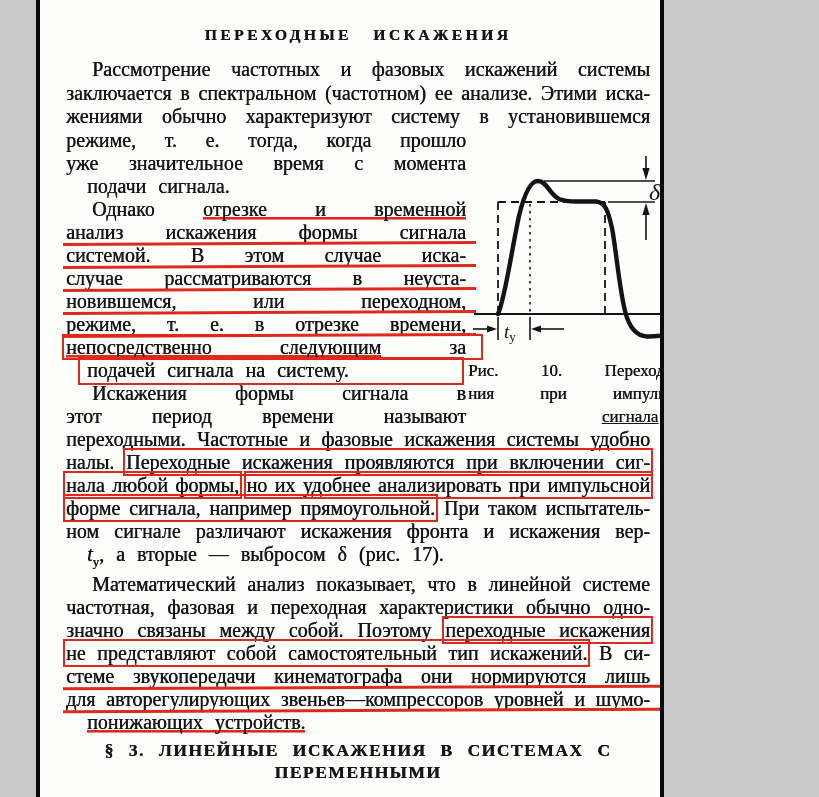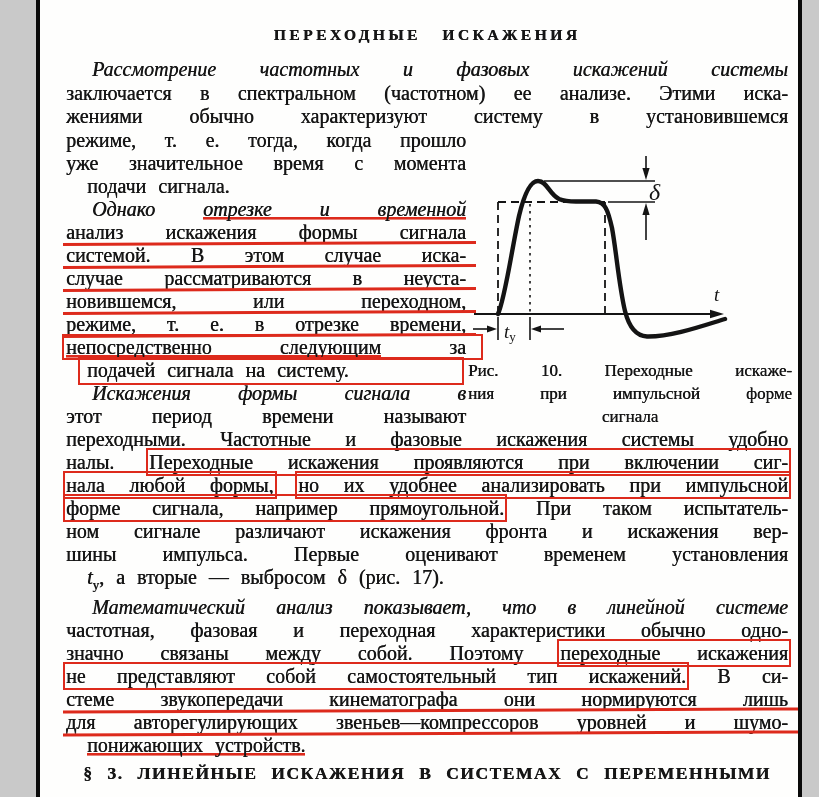--- a/index.html
+++ b/index.html
@@ -7,7 +7,7 @@
   html,body { width:819px; height:797px; overflow:hidden; }
   body { background:#c9c9c9; font-family:"Liberation Serif", serif; color:var(--ink); }
   .page {
-    position:absolute; left:36px; top:0; width:766px; height:797px;
+    position:absolute; left:36px; top:0; width:628px; height:797px;
     background:#fefefd; border-left:4px solid #0a0a0a; border-right:4px solid #0a0a0a;
     padding:0 10px 8px 26px; overflow:hidden;
     text-shadow:0.4px 0 0 var(--ink);

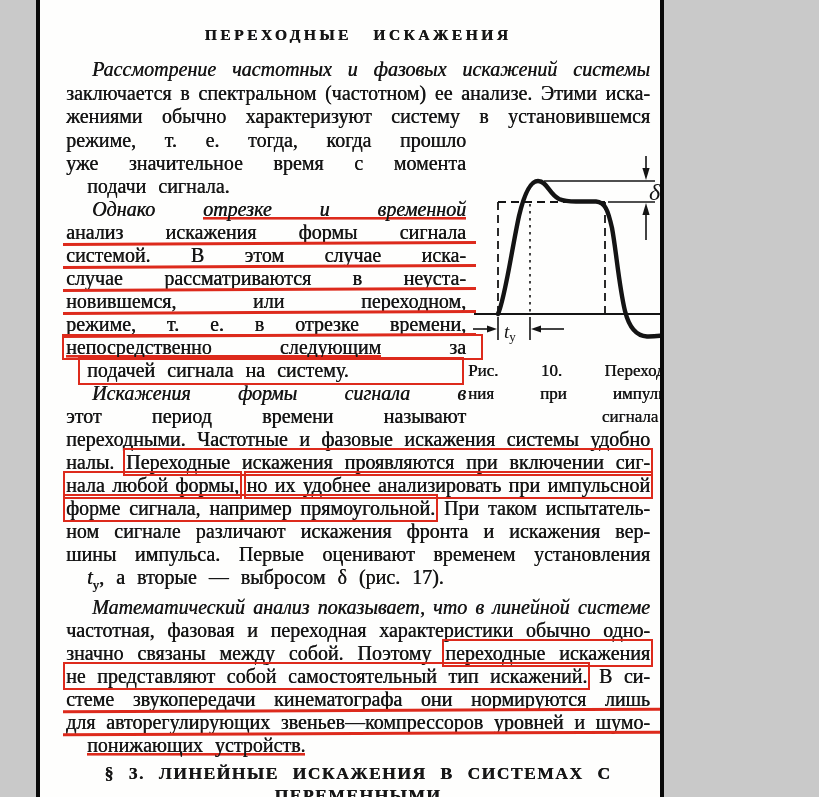--- a/index.html
+++ b/index.html
@@ -16,7 +16,7 @@
     font-size:15.5px; letter-spacing:3.5px; word-spacing:14px; }
   .line { font-size:20px; line-height:23px; text-align:justify; text-align-last:justify; white-space:nowrap; }
   .p1 .line { line-height:23.5px; }
-  .indent { text-indent:26px;font-style:italic; }
+  .indent { text-indent:26px; }
   .nojust { text-align:left; text-align-last:left; word-spacing:7px;margin-left:21px; }
   .wrap { display:flex; align-items:flex-end; }
   .col { width:400px; flex:none; }

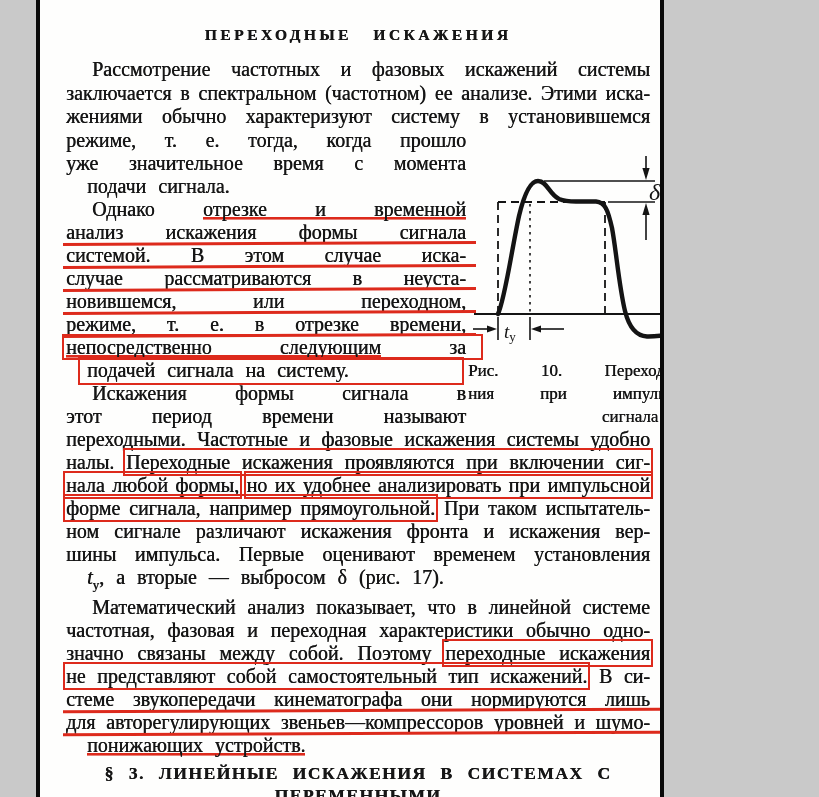--- a/index.html
+++ b/index.html
@@ -33,7 +33,7 @@
   .box-b::after { left:-9px; right:2px; top:-2px; bottom:-3px; }
   .caption { width:324px; margin-top:9px; font-size:17px; line-height:23px; }
   .caption .cl { text-align:justify; text-align-last:justify; }
-  .caption .cc { text-align:center; text-align-last:center; }
+  .caption .cc { text-align:center; text-align-last:center;text-decoration:underline; }
   .footer { margin-top:5px; text-align:center; font-weight:bold; font-size:17.5px;
     letter-spacing:1.5px; word-spacing:8px; line-height:22px; }
   .it { font-style:italic; }

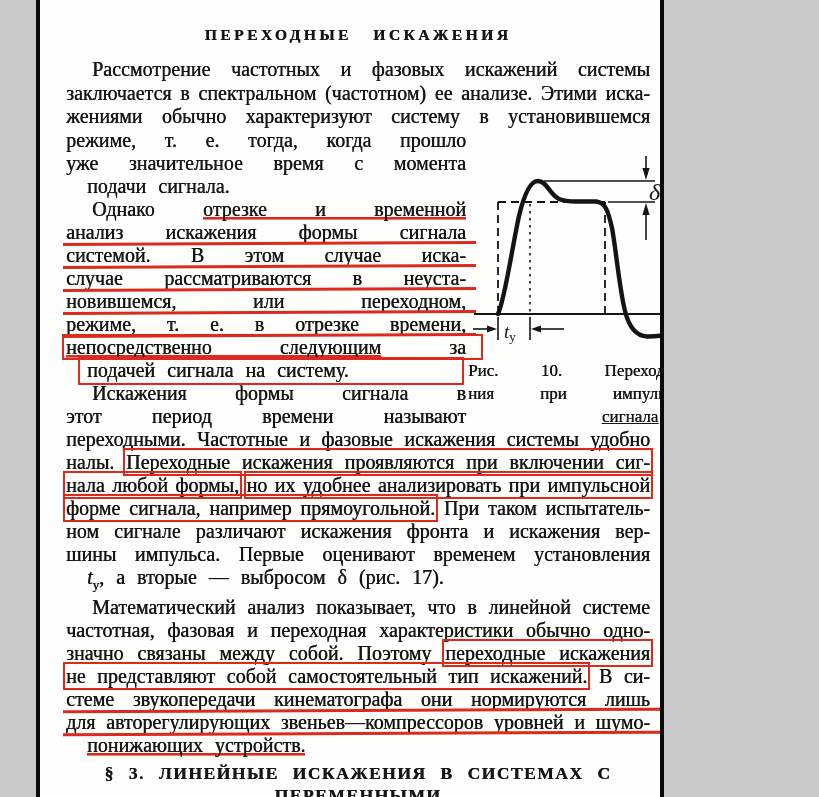--- a/index.html
+++ b/index.html
@@ -119,7 +119,6 @@
     <div class="line"><span class="rbox">нала любой формы,</span> <span class="rbox">но их удобнее анализировать при импульсной</span></div>
     <div class="line"><span class="rbox">форме сигнала, например прямоугольной.</span> <span>При таком испытатель-</span></div>
     <div class="line">ном сигнале различают искажения фронта и искажения вер-</div>
-    <div class="line">шины импульса. Первые оценивают временем установления</div>
     <div class="line nojust"><span class="it">t</span><sub>у</sub><span>, а вторые — выбросом δ (рис. 17).</span></div>
     <div class="line indent">Математический анализ показывает, что в линейной системе</div>
     <div class="line">частотная, фазовая и переходная характеристики обычно одно-</div>

